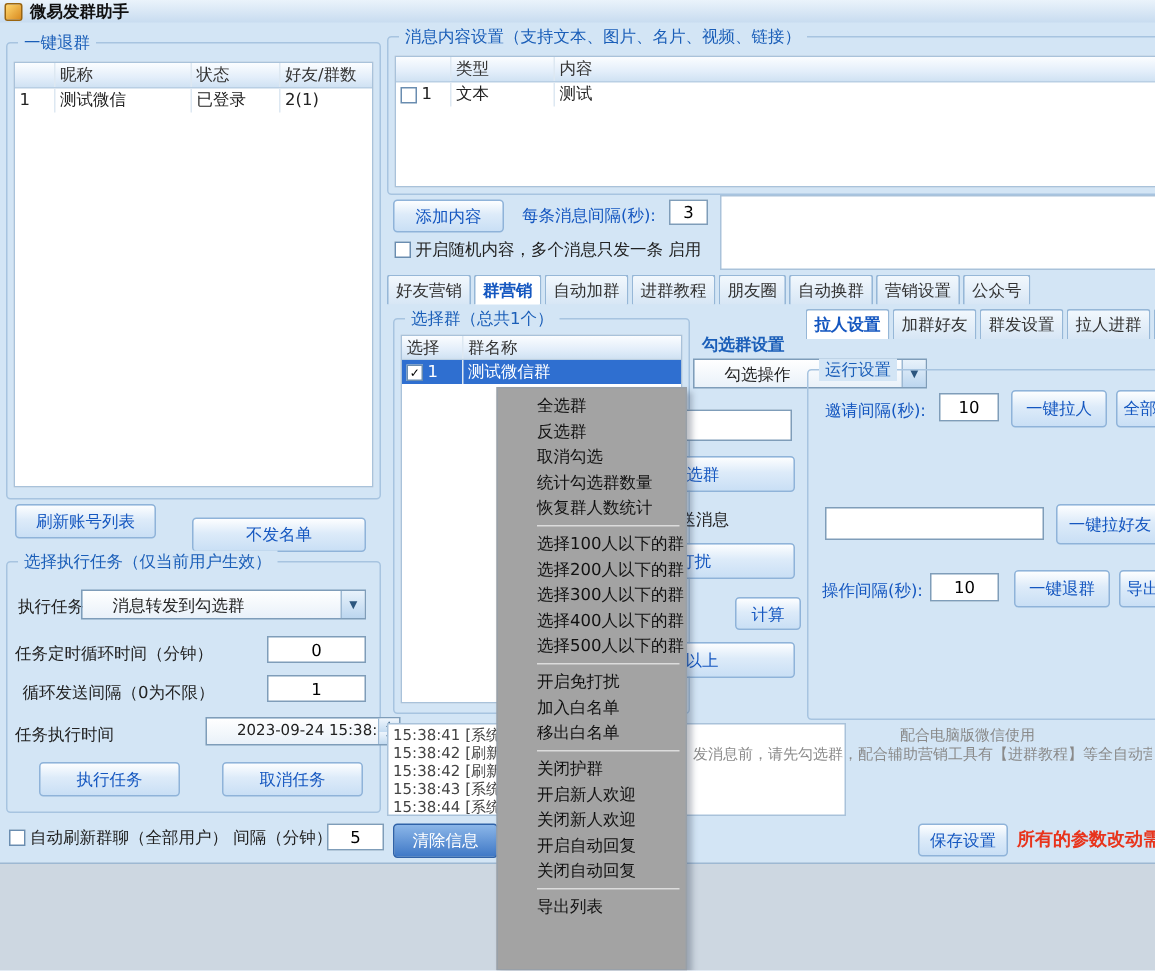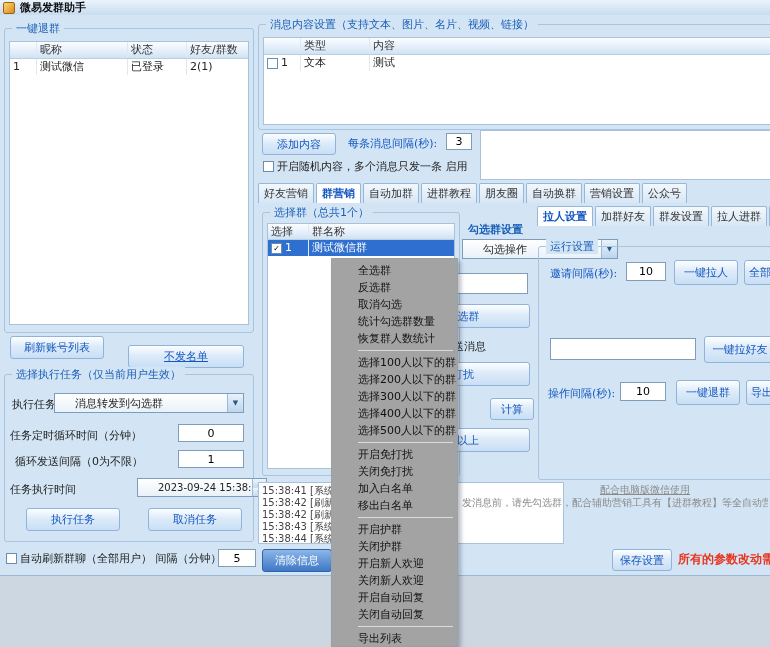--- a/index.html
+++ b/index.html
@@ -84,7 +84,7 @@
       </div>
     </div>
     <div class="btn" style="left:10px;top:336px;width:92px;height:21px;">刷新账号列表</div>
-    <div class="btn" style="left:128px;top:345px;width:114px;height:21px;text-decoration:underline;">不发名单</div>
+    <div class="btn" style="left:128px;top:345px;width:114px;height:21px;">不发名单</div>
 
     <div class="group" style="left:4px;top:374px;width:248px;height:166px;">
       <div class="gtitle">选择执行任务（仅当前用户生效）</div>

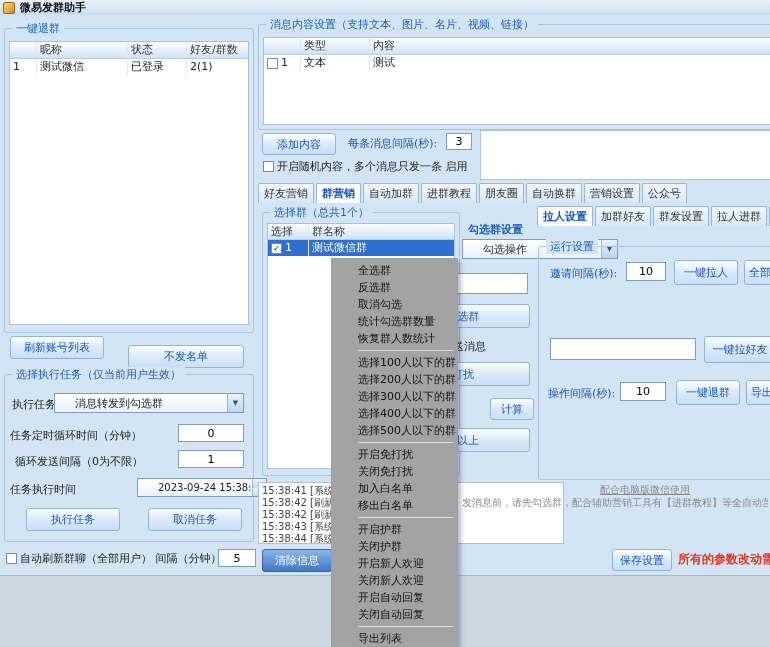--- a/index.html
+++ b/index.html
@@ -228,7 +228,6 @@
     <div class="mi">选择500人以下的群</div>
     <div class="msep"></div>
     <div class="mi">开启免打扰</div>
-    <div class="mi">关闭免打扰</div>
     <div class="mi">加入白名单</div>
     <div class="mi">移出白名单</div>
     <div class="msep"></div>

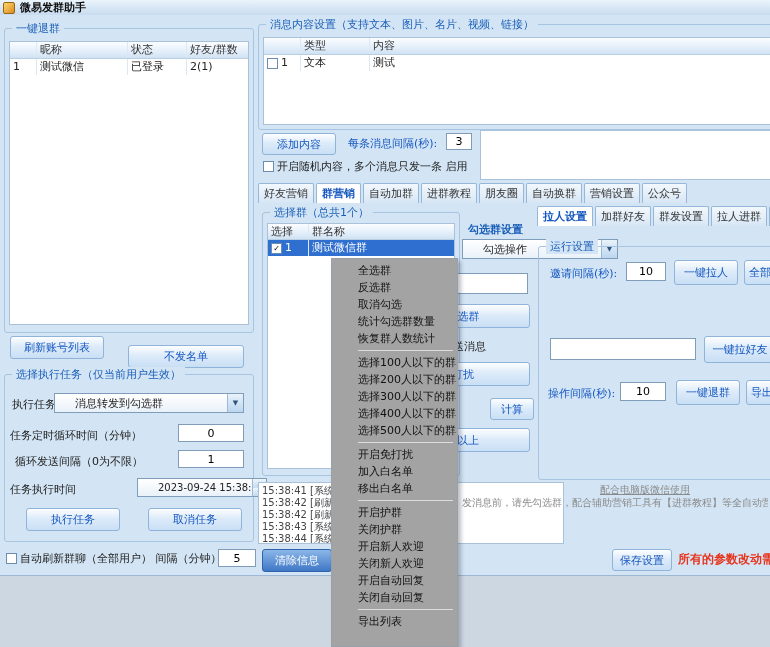--- a/index.html
+++ b/index.html
@@ -206,7 +206,7 @@
       <div>15:38:43 [系统] 账号在线</div>
       <div>15:38:44 [系统] 等待执行任务</div>
     </div>
-    <div class="lbl note" style="left:600px;top:483px;text-decoration:underline;">配合电脑版微信使用</div>
+    <div class="lbl note" style="left:600px;top:483px;">配合电脑版微信使用</div>
     <div class="lbl note" style="left:462px;top:496px;width:306px;overflow:hidden;">发消息前，请先勾选群，配合辅助营销工具有【进群教程】等全自动营销设置方法</div>
 
     <div class="btn primary" style="left:262px;top:549px;width:68px;height:21px;">清除信息</div>

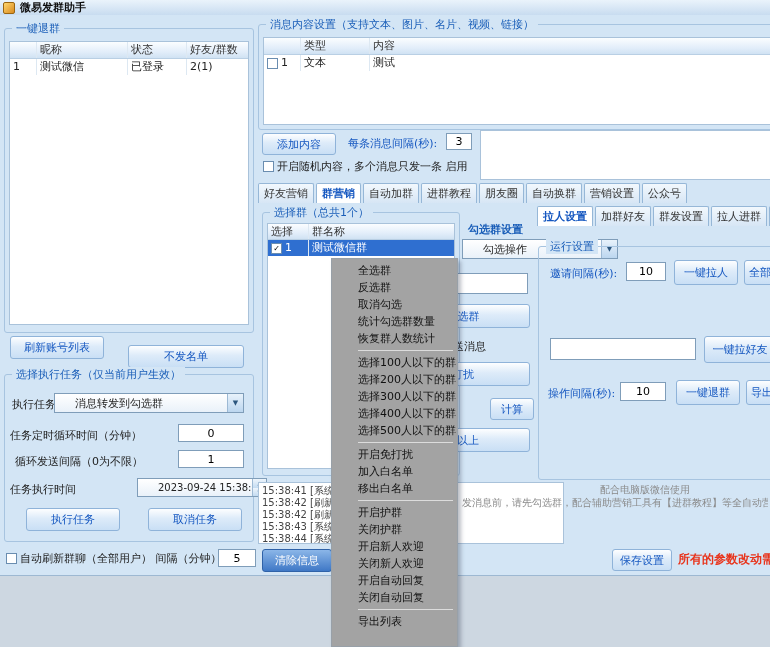--- a/index.html
+++ b/index.html
@@ -231,7 +231,6 @@
     <div class="mi">加入白名单</div>
     <div class="mi">移出白名单</div>
     <div class="msep"></div>
-    <div class="mi">开启护群</div>
     <div class="mi">关闭护群</div>
     <div class="mi">开启新人欢迎</div>
     <div class="mi">关闭新人欢迎</div>

